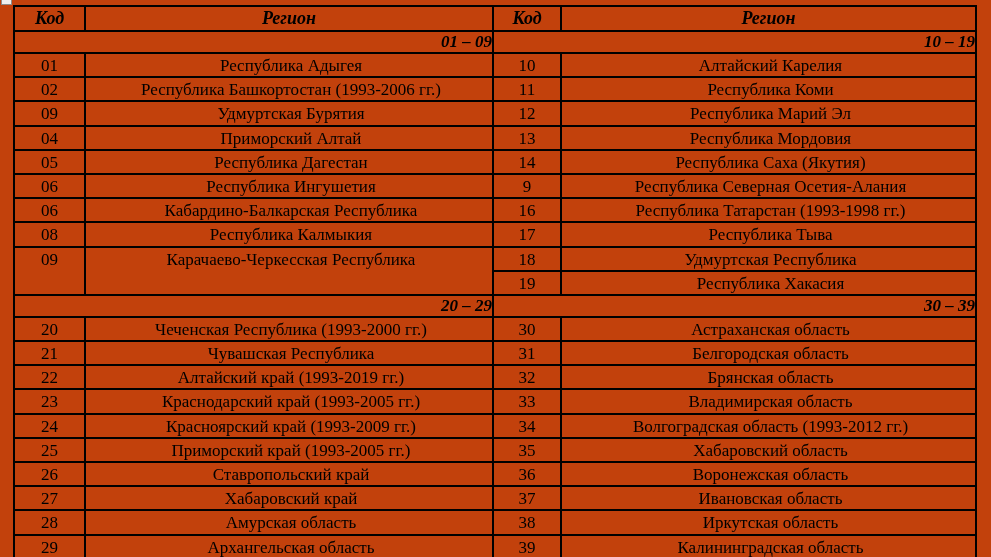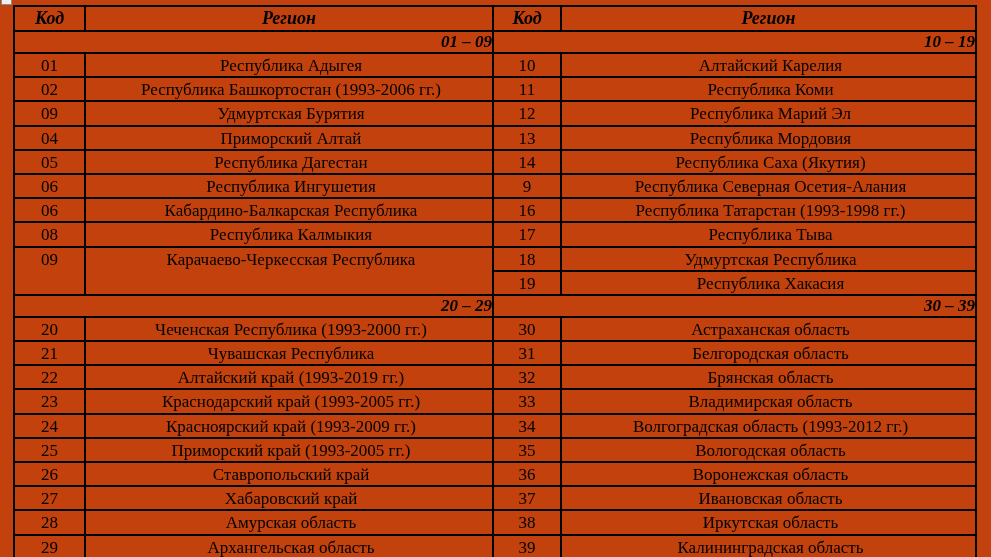--- a/index.html
+++ b/index.html
@@ -191,7 +191,7 @@
           <td class="code-cell" rowspan="1">25</td>
           <td class="region-cell" rowspan="1">Приморский край (1993-2005 гг.)</td>
           <td class="code-cell" rowspan="1">35</td>
-          <td class="region-cell" rowspan="1">Вологодская область</td>
+          <td class="region-cell" rowspan="1">Хабаровский область</td>
         </tr>
         <tr class="data-row">
           <td class="code-cell" rowspan="1">26</td>

